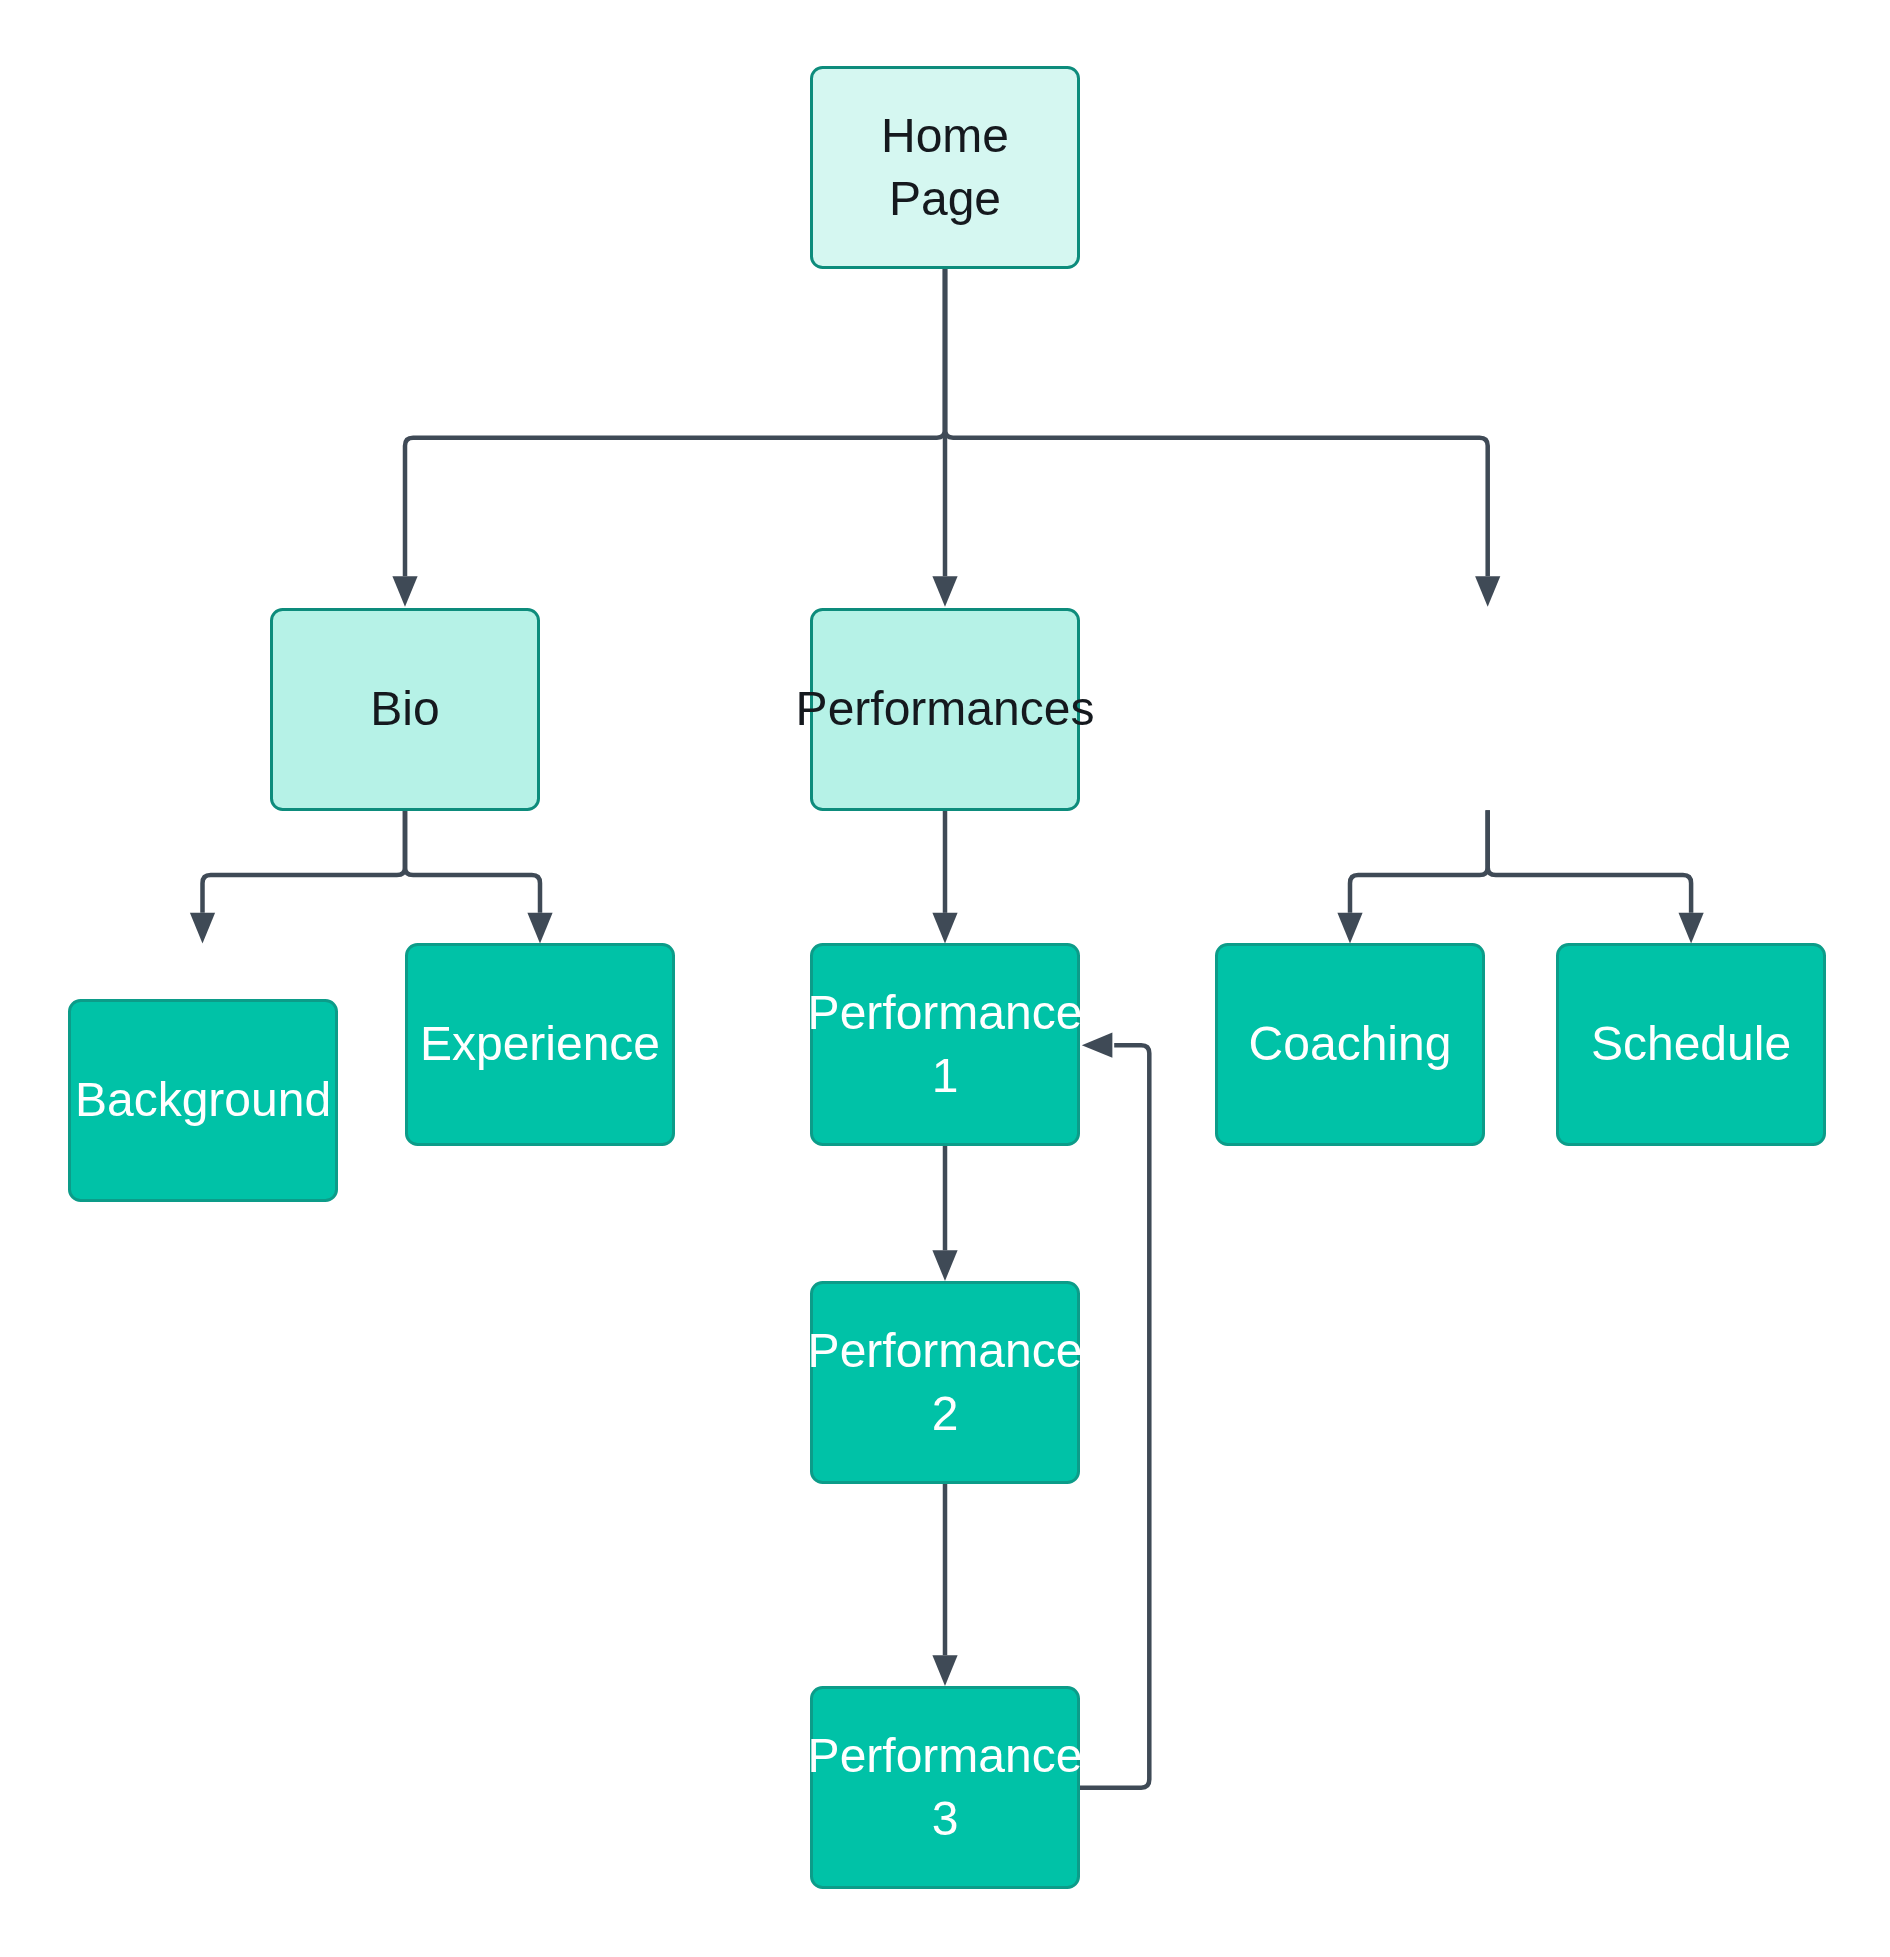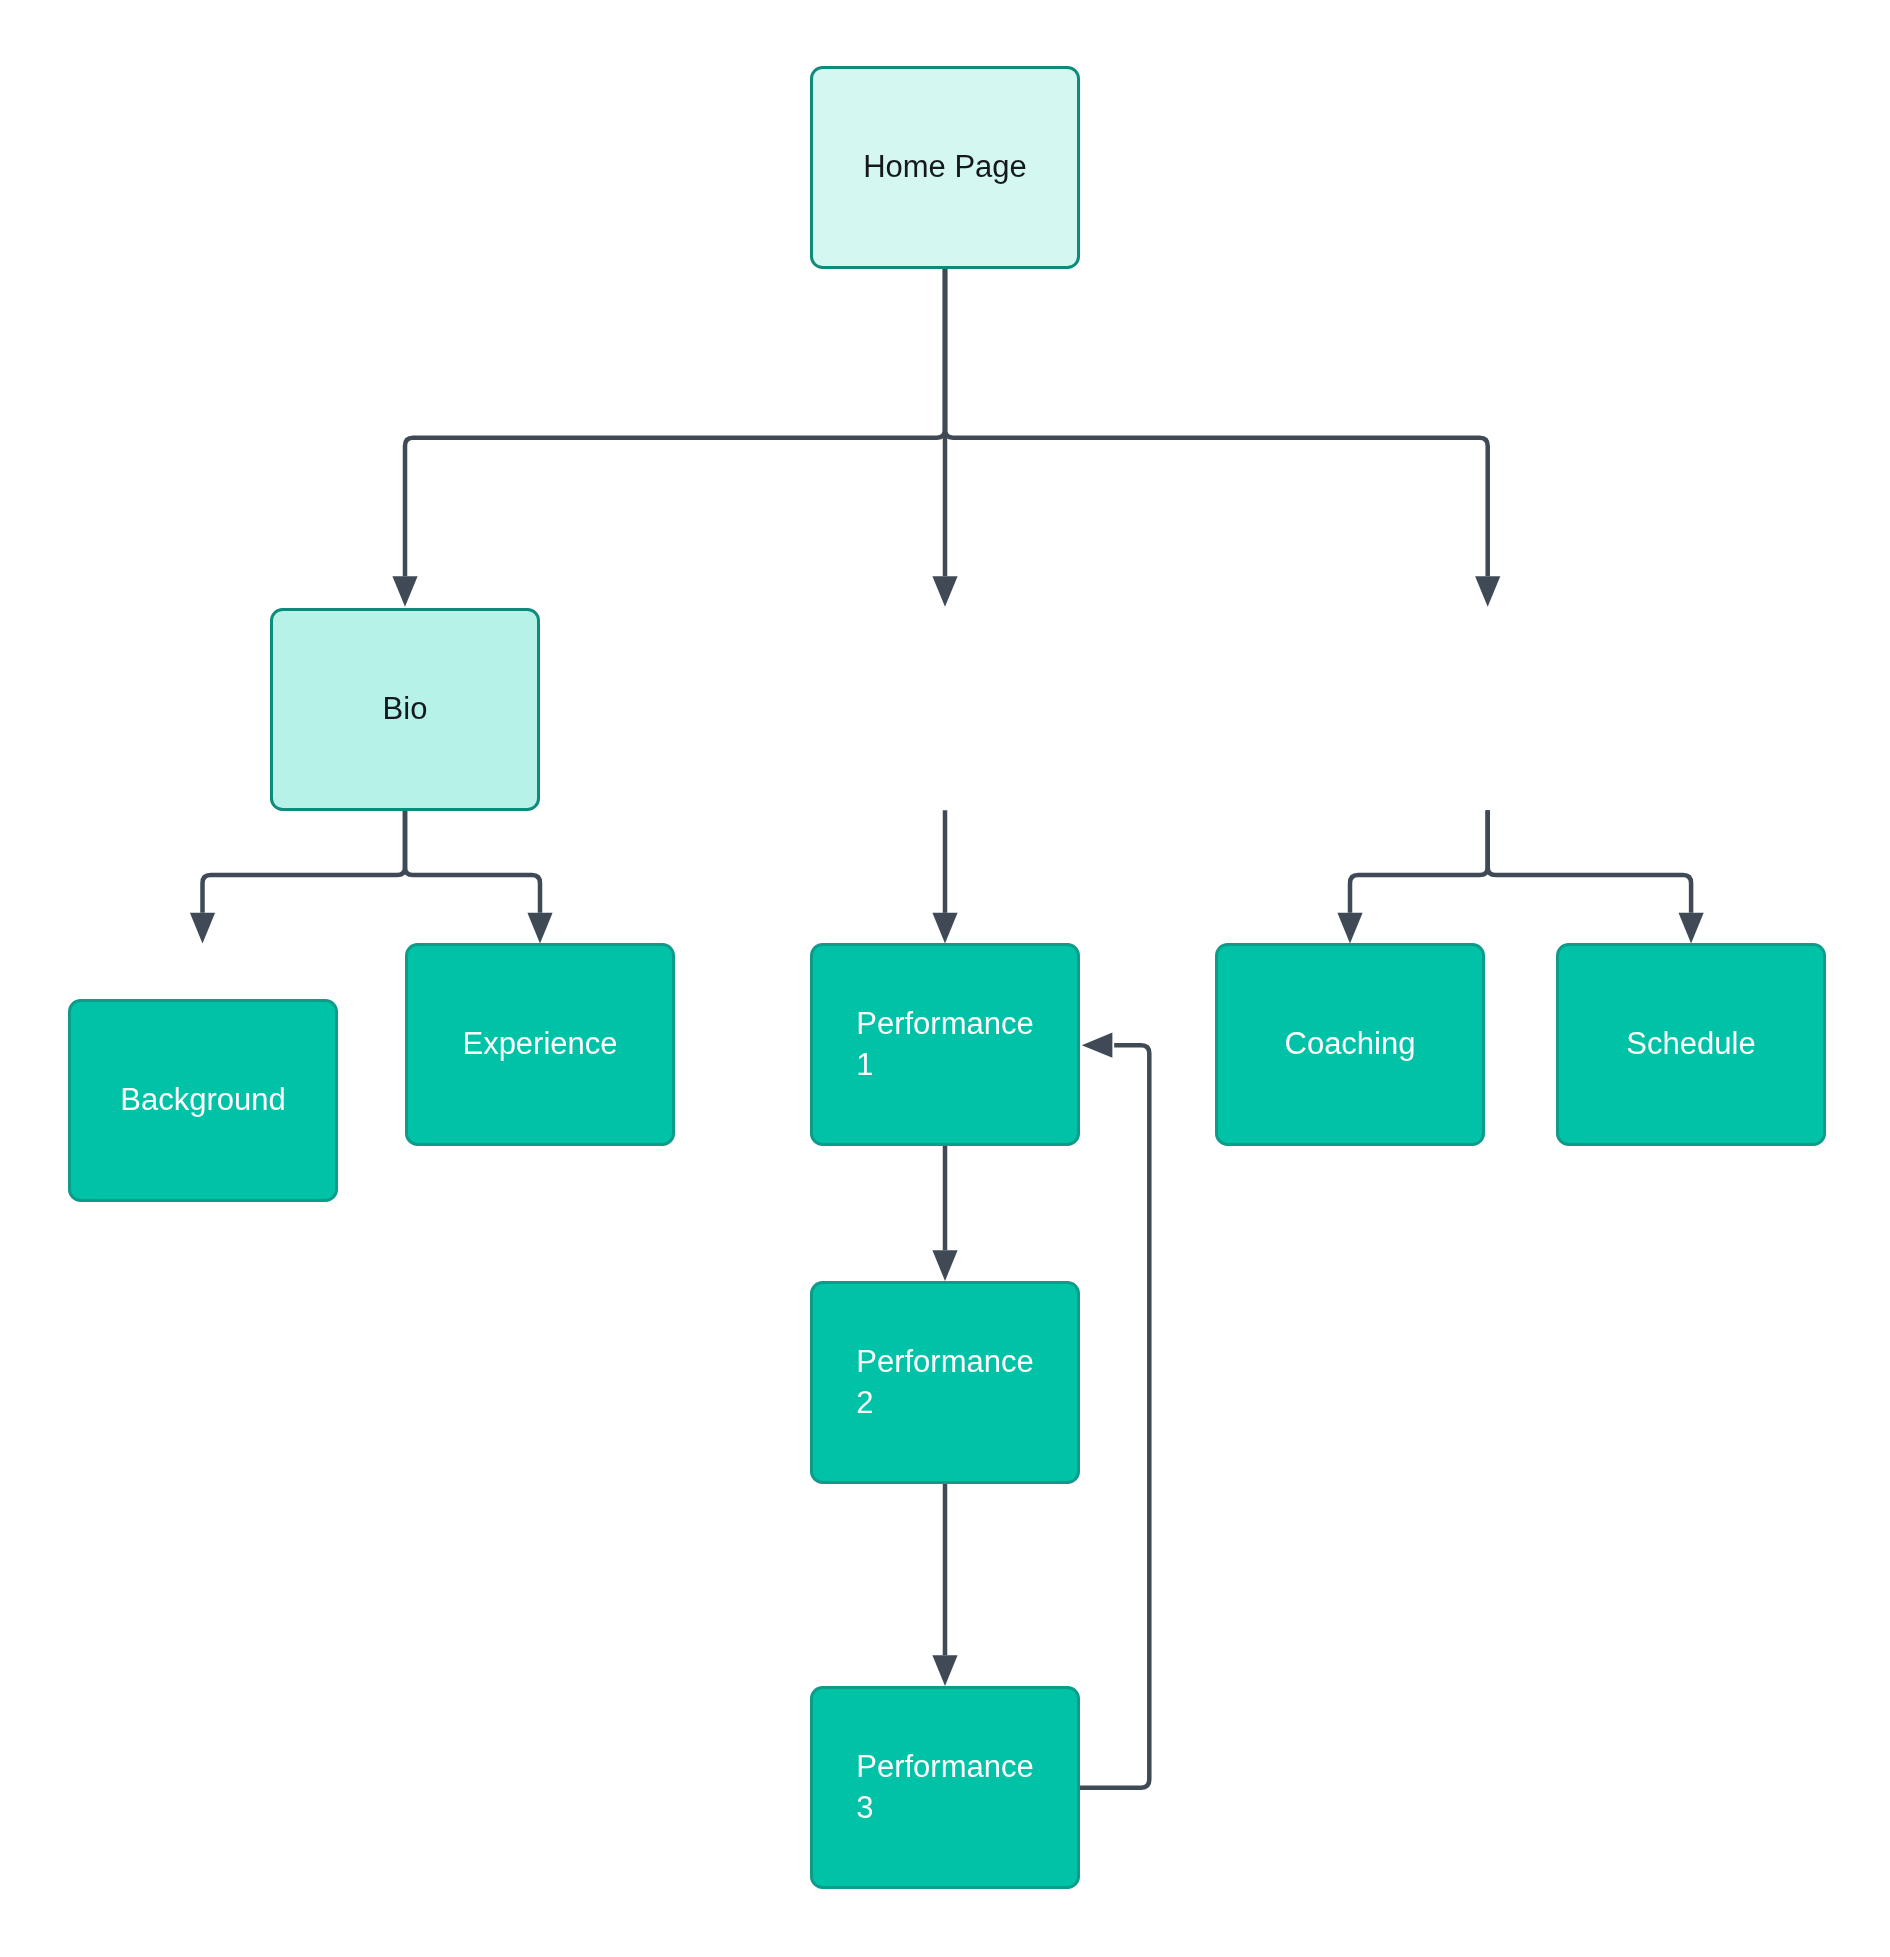--- a/index.html
+++ b/index.html
@@ -31,8 +31,8 @@
     border:3.6px solid var(--node-border-light);
     border-radius:12.6px;
     display:flex;align-items:center;justify-content:center;
-    text-align:left;
-    font-size:31px;line-height:1.3;
+    text-align:center;
+    font-size:48px;line-height:1.3;
     color:var(--text-dark);
   }
   .node .node-label{white-space:pre-line;padding:0 9px;}

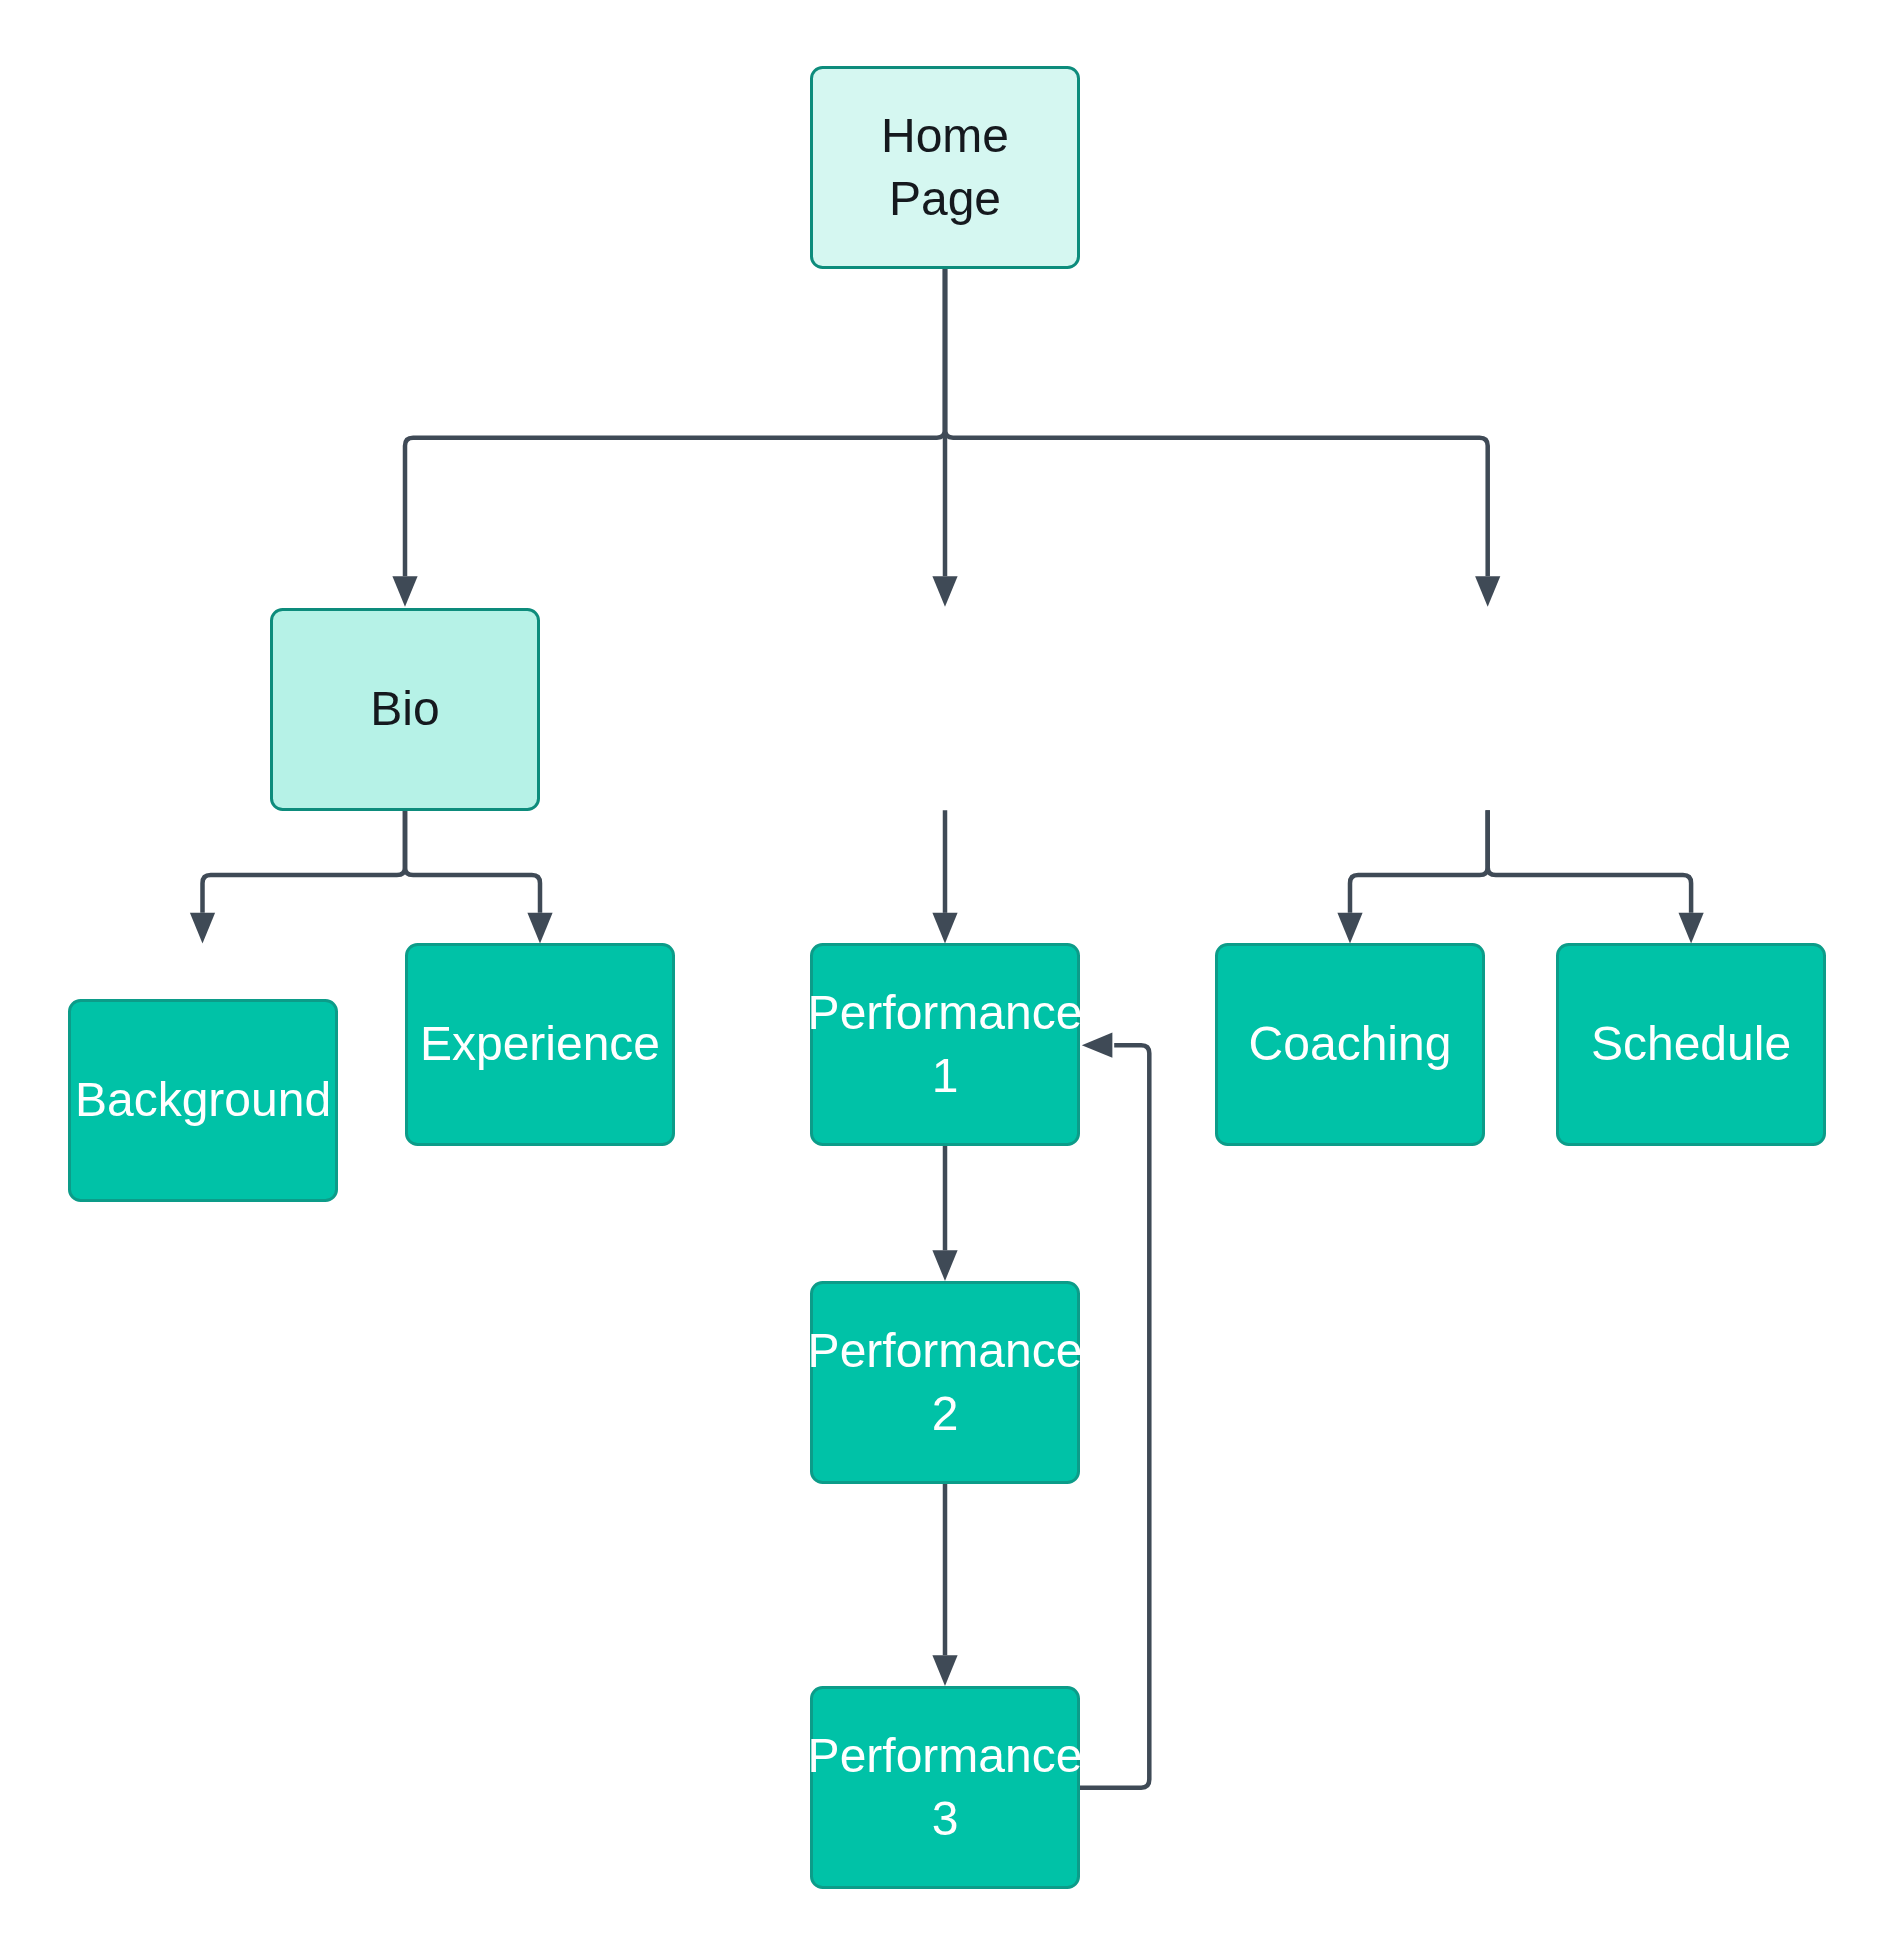--- a/index.html
+++ b/index.html
@@ -104,6 +104,9 @@
     <span class="node-label">Bio</span>
   </div>
 
+  <div class="node level2" style="left:810px;top:608px">
+    <span class="node-label">Performances</span>
+  </div>
 
 
   <div class="node level3" style="left:68px;top:999px">

